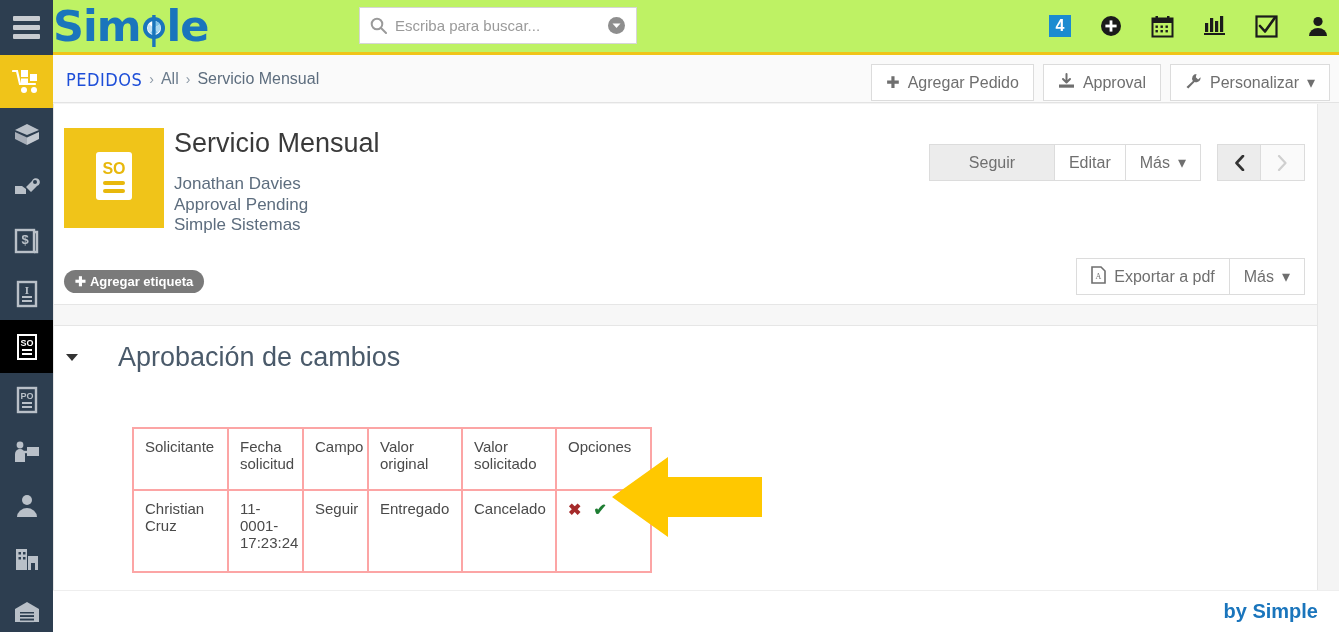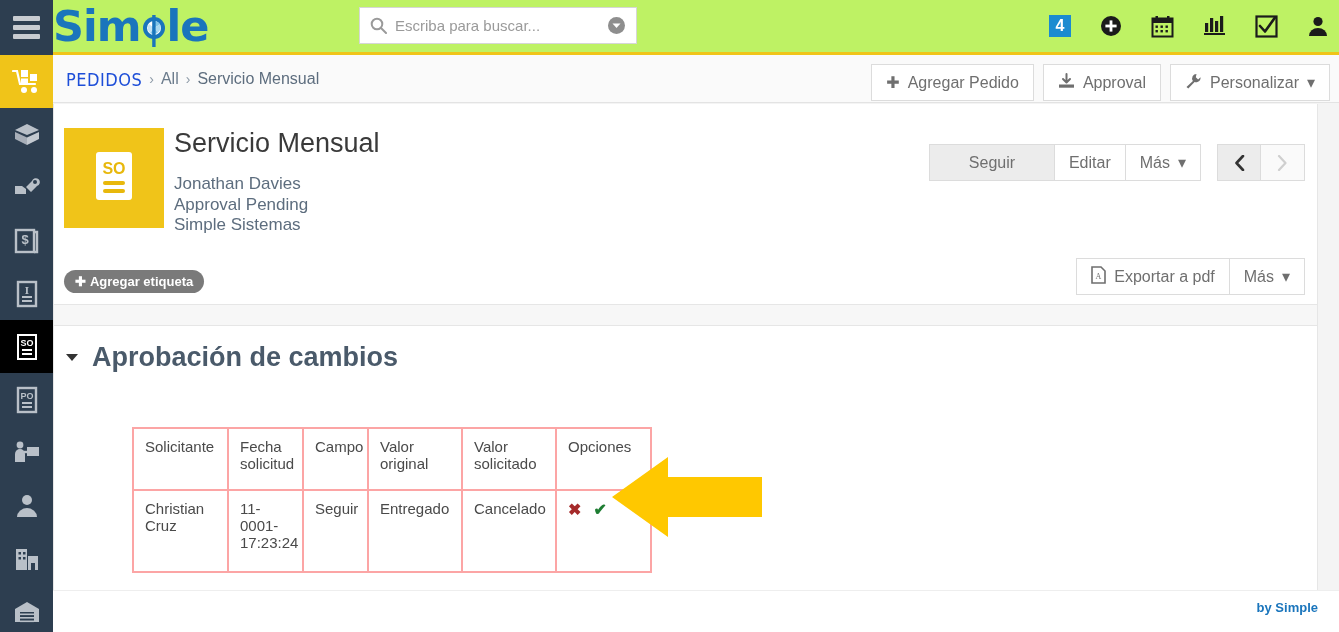--- a/index.html
+++ b/index.html
@@ -158,7 +158,7 @@
     width: 0; height: 0; border-left: 6px solid transparent;
     border-right: 6px solid transparent; border-top: 7px solid #333;
   }
-  .sect-title { font-size: 27px; color: #4a5a6a; font-weight: bold; }
+  .sect-title { font-size: 27px; color: #4a5a6a; font-weight: normal; margin-left: 26px; }
   table.approval {
     position: absolute; left: 78px; top: 101px;
     border-collapse: collapse; width: 518px;

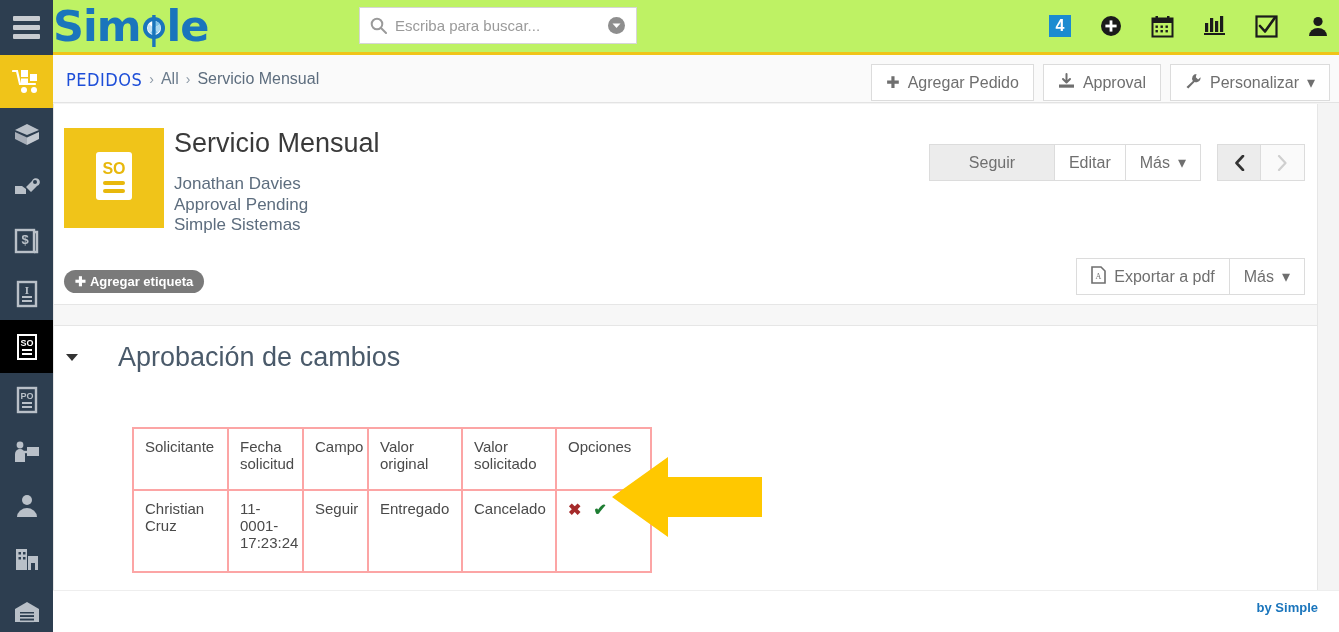--- a/index.html
+++ b/index.html
@@ -186,7 +186,7 @@
   }
   .by-simple {
     position: absolute; right: 21px; top: 9px;
-    font-size: 13px; font-weight: bold; color: #1a75bc; cursor: pointer;
+    font-size: 20px; font-weight: bold; color: #1a75bc; cursor: pointer;
   }
 </style>
 </head>

